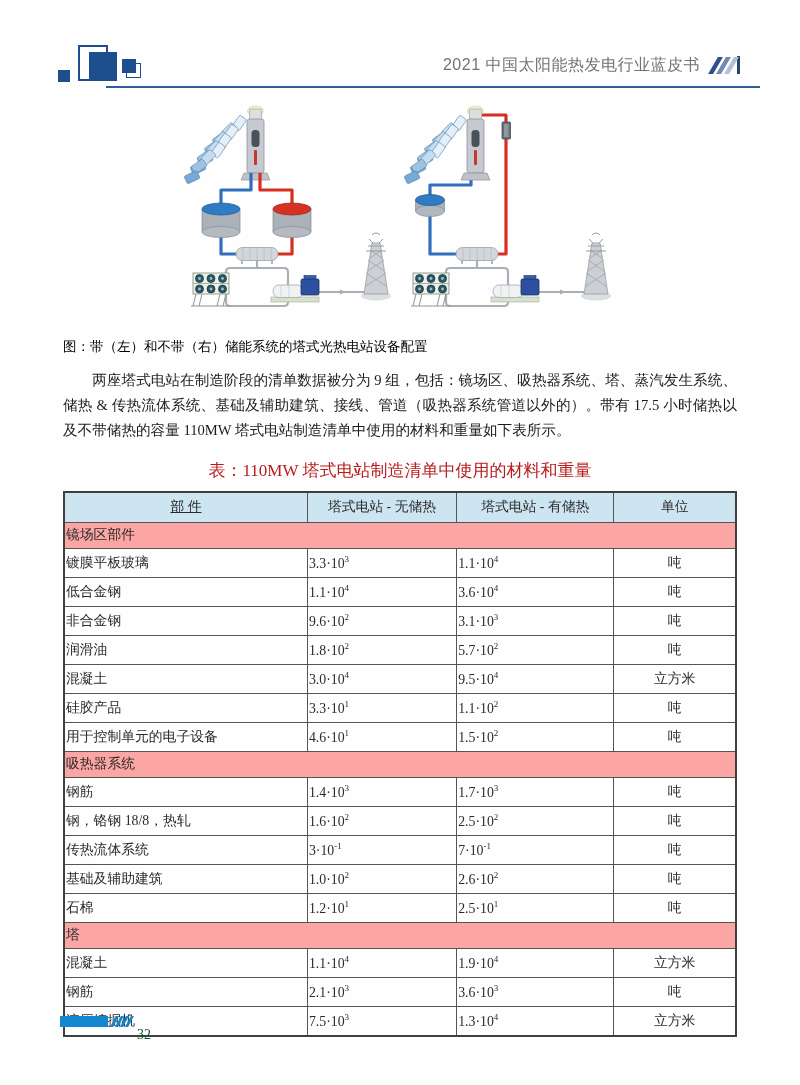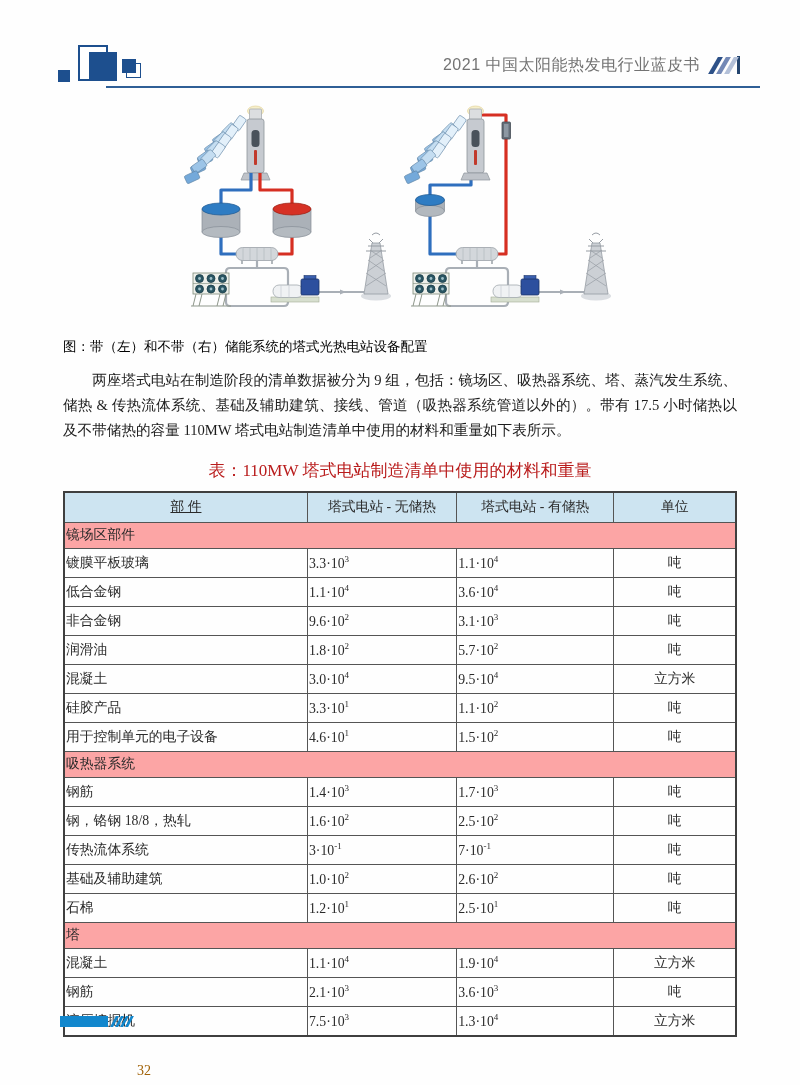--- a/index.html
+++ b/index.html
@@ -52,7 +52,7 @@
   .footer-bar{position:absolute;left:60px;top:1016px;width:48px;height:11px;background:#1287cd;}
   .fsl{position:absolute;top:1016px;width:2.6px;height:11px;background:#1287cd;transform:skewX(-28deg);}
   .fsl.f1{left:113px;}.fsl.f2{left:118px;}.fsl.f3{left:123px;}.fsl.f4{left:128px;}
-  .page-num{position:absolute;left:137px;top:1063px;font-size:14px;color:#a16207;}
+  .page-num{position:absolute;left:137px;top:1027px;font-size:14px;color:#14532d;}
   svg{display:block;}
 </style>
 </head>

